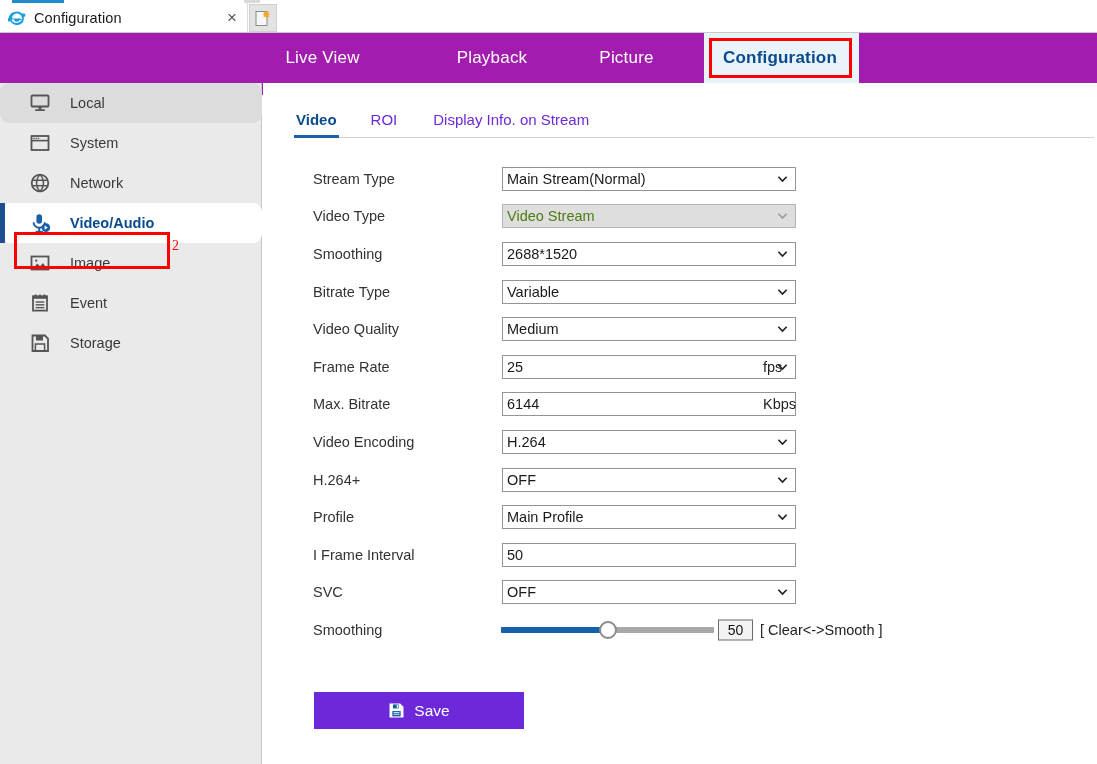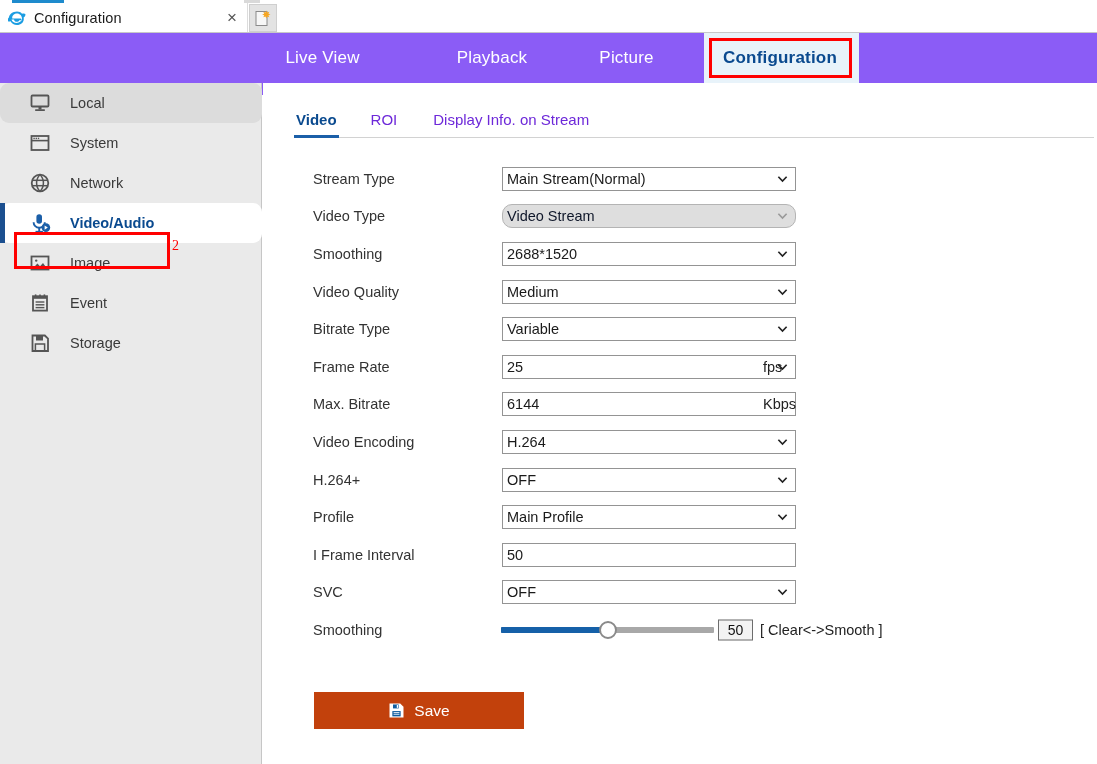--- a/index.html
+++ b/index.html
@@ -65,7 +65,7 @@
   
   .navbar {
     position: absolute; top: 33px; left: 0; width: 1097px; height: 62px;
-    background: #8b5cf6;
+    background: #a21caf;
   }
   .nav-item {
     position: absolute; top: 0; height: 50px;

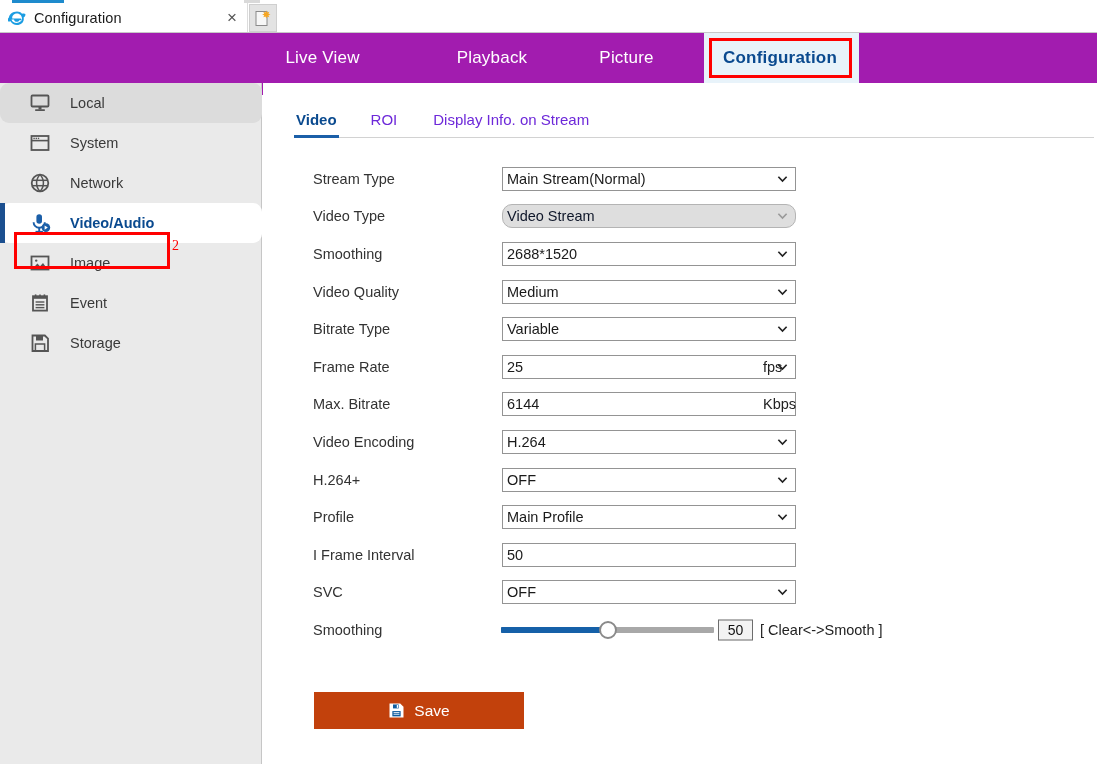--- a/index.html
+++ b/index.html
@@ -182,7 +182,7 @@
     width: 11px; height: 11px;
   }
   .ctl.disabled {
-    background: #dedede; border-color: #b4b4b4; color: #0f172a; border-radius: 10px;
+    background: #dedede; border-color: #b4b4b4; color: #4d7c0f;
   }
   .ctl .val { overflow: hidden; white-space: nowrap; }
   .unit {

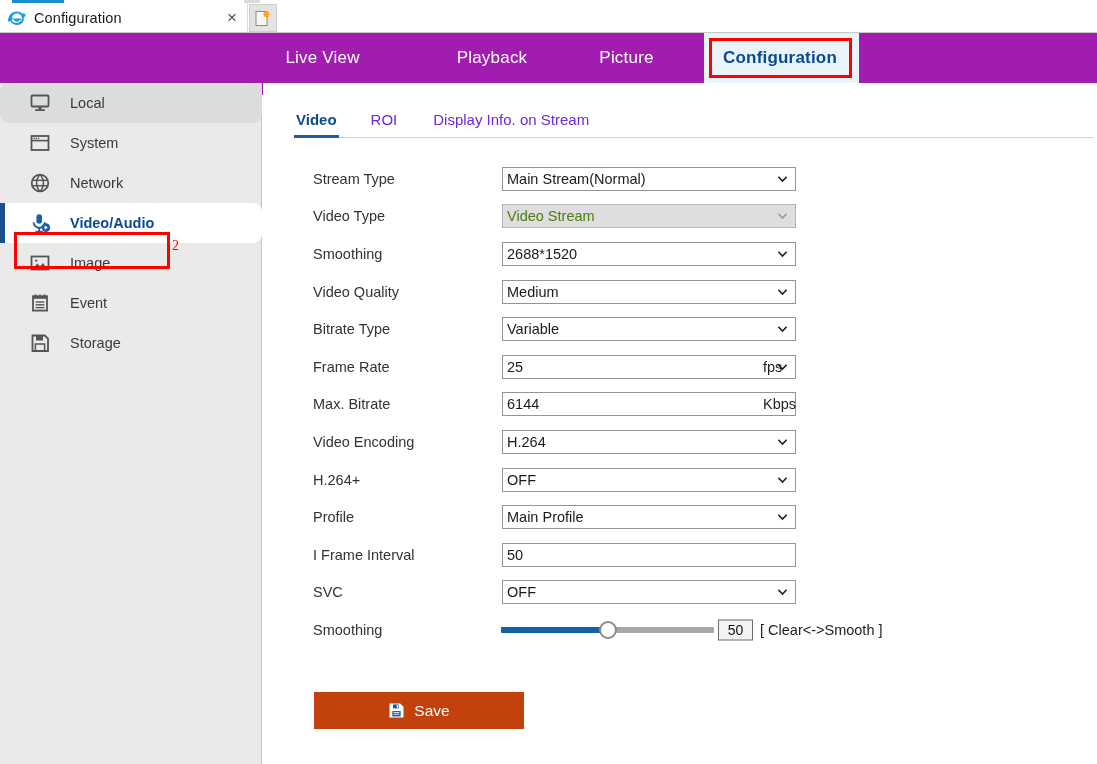--- a/index.html
+++ b/index.html
@@ -414,19 +414,19 @@
       </div>
 
       <div class="row">
+        <span class="lbl">Bitrate Type</span>
+        <div class="ctl select">
+          <span class="val">Variable</span>
+          <svg class="chev" viewBox="0 0 12 12">
+              <path d="M1.5 3.5L6 8.2l4.5-4.7" fill="none" stroke="#222" stroke-width="1.8"></path>
+            </svg>
+        </div>
+      </div>
+
+      <div class="row">
         <span class="lbl">Video Quality</span>
         <div class="ctl select">
           <span class="val">Medium</span>
-          <svg class="chev" viewBox="0 0 12 12">
-              <path d="M1.5 3.5L6 8.2l4.5-4.7" fill="none" stroke="#222" stroke-width="1.8"></path>
-            </svg>
-        </div>
-      </div>
-
-      <div class="row">
-        <span class="lbl">Bitrate Type</span>
-        <div class="ctl select">
-          <span class="val">Variable</span>
           <svg class="chev" viewBox="0 0 12 12">
               <path d="M1.5 3.5L6 8.2l4.5-4.7" fill="none" stroke="#222" stroke-width="1.8"></path>
             </svg>

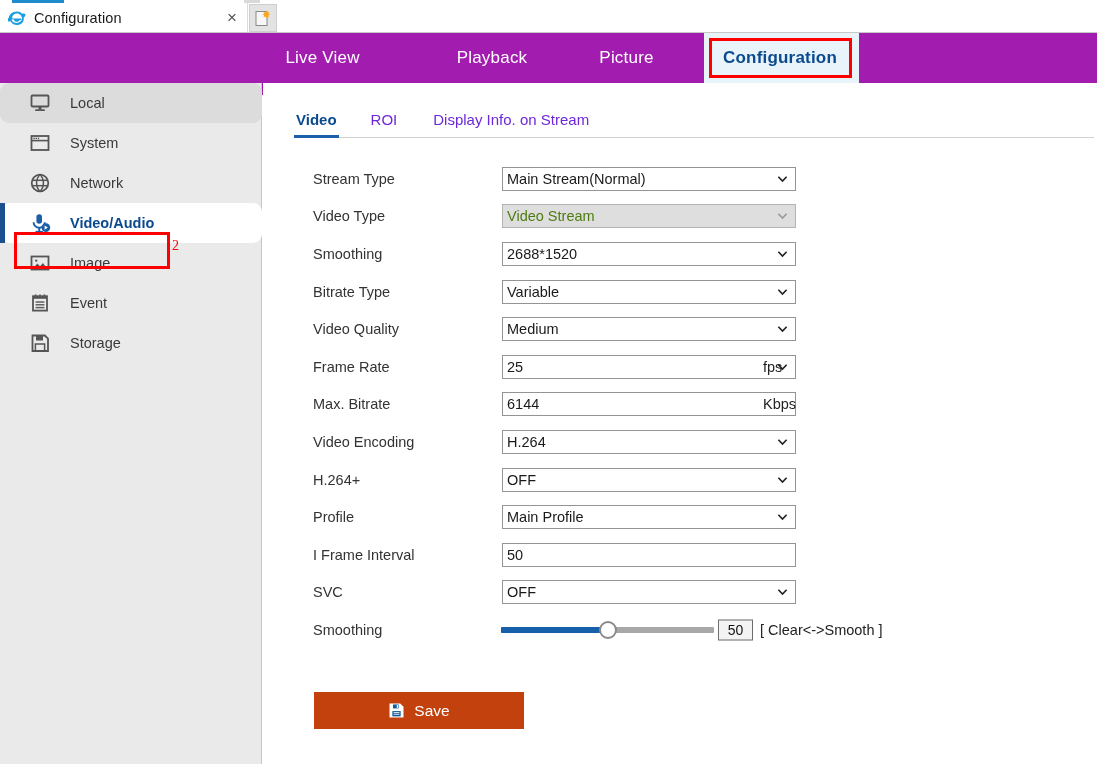--- a/index.html
+++ b/index.html
@@ -228,7 +228,7 @@
   .save-btn {
     position: absolute; top: 609px; left: 51px;
     width: 210px; height: 37px;
-    background: #c2410c;
+    background: #6d28d9;
     color: #ffffff; font-size: 15.5px;
     display: flex; align-items: center; justify-content: center;
     gap: 9px;

